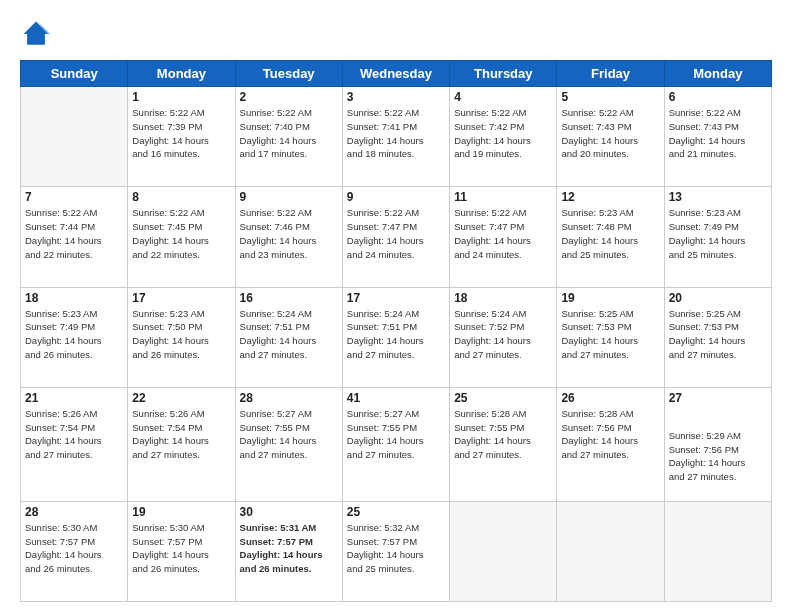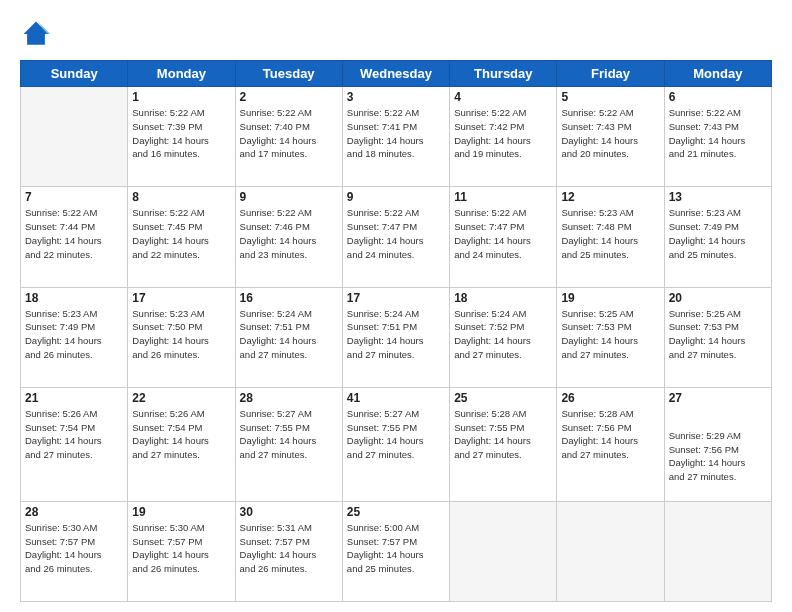--- a/index.html
+++ b/index.html
@@ -341,7 +341,7 @@
           </td>
           <td>
             <span class="day-num">30</span>
-            <div class="cell-text" style="white-space: pre-line;">Sunrise: 5:31 AM
+            <div class="cell-text" style="white-space: pre-line; font-weight: bold;">Sunrise: 5:31 AM
 Sunset: 7:57 PM
 Daylight: 14 hours
 and 26 minutes.</div>

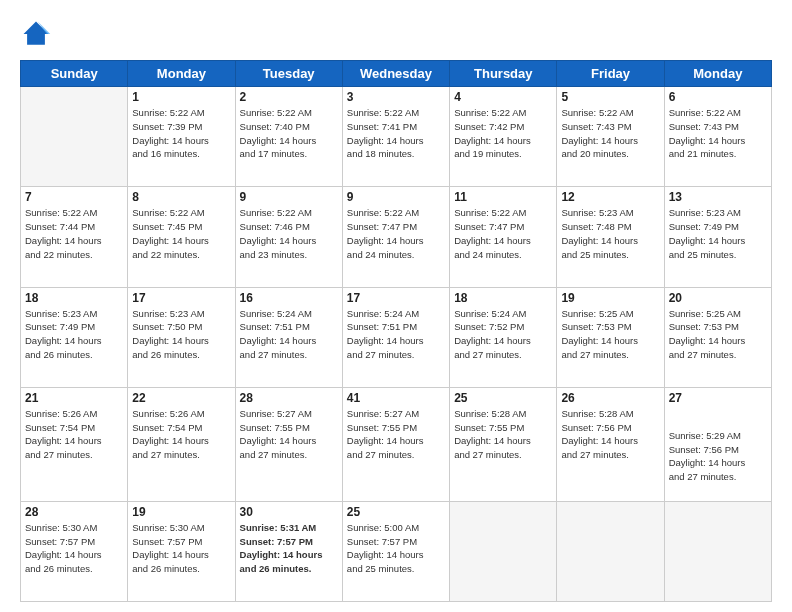--- a/index.html
+++ b/index.html
@@ -348,7 +348,7 @@
           </td>
           <td>
             <span class="day-num">25</span>
-            <div class="cell-text" style="white-space: pre-line;">Sunrise: 5:00 AM
+            <div class="cell-text" style="white-space: pre-line;">Sunrise: 5:32 AM
 Sunset: 7:57 PM
 Daylight: 14 hours
 and 25 minutes.</div>

